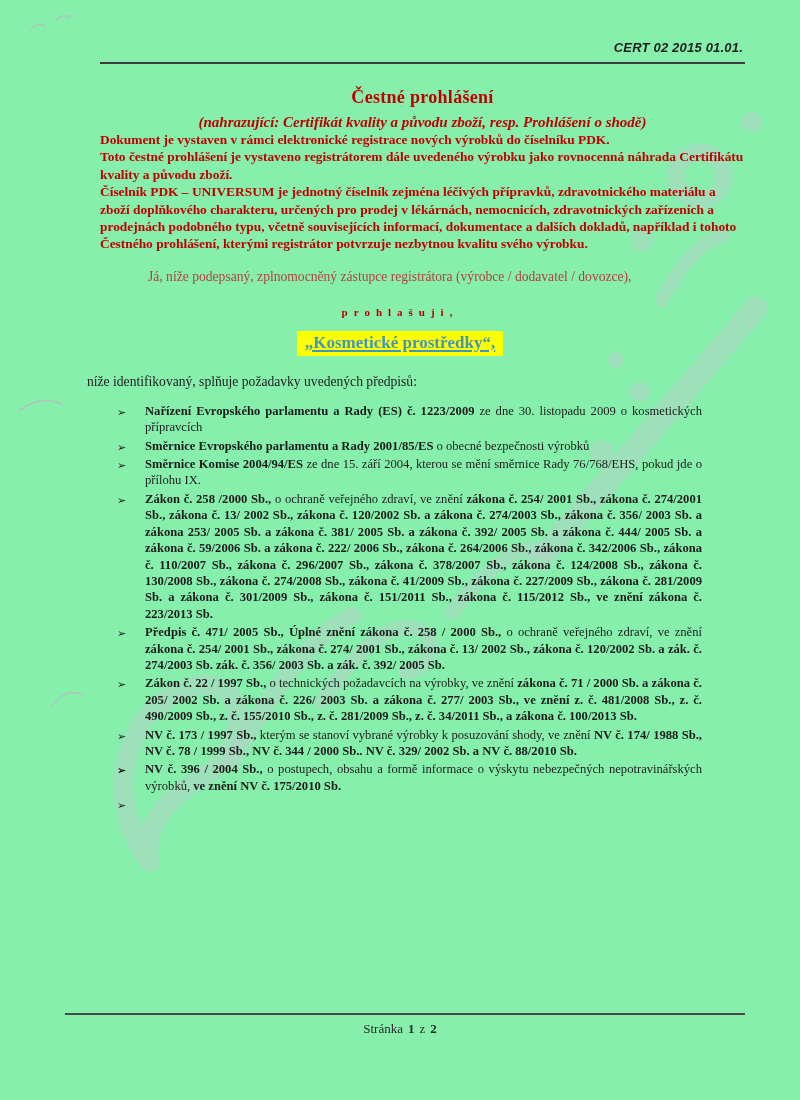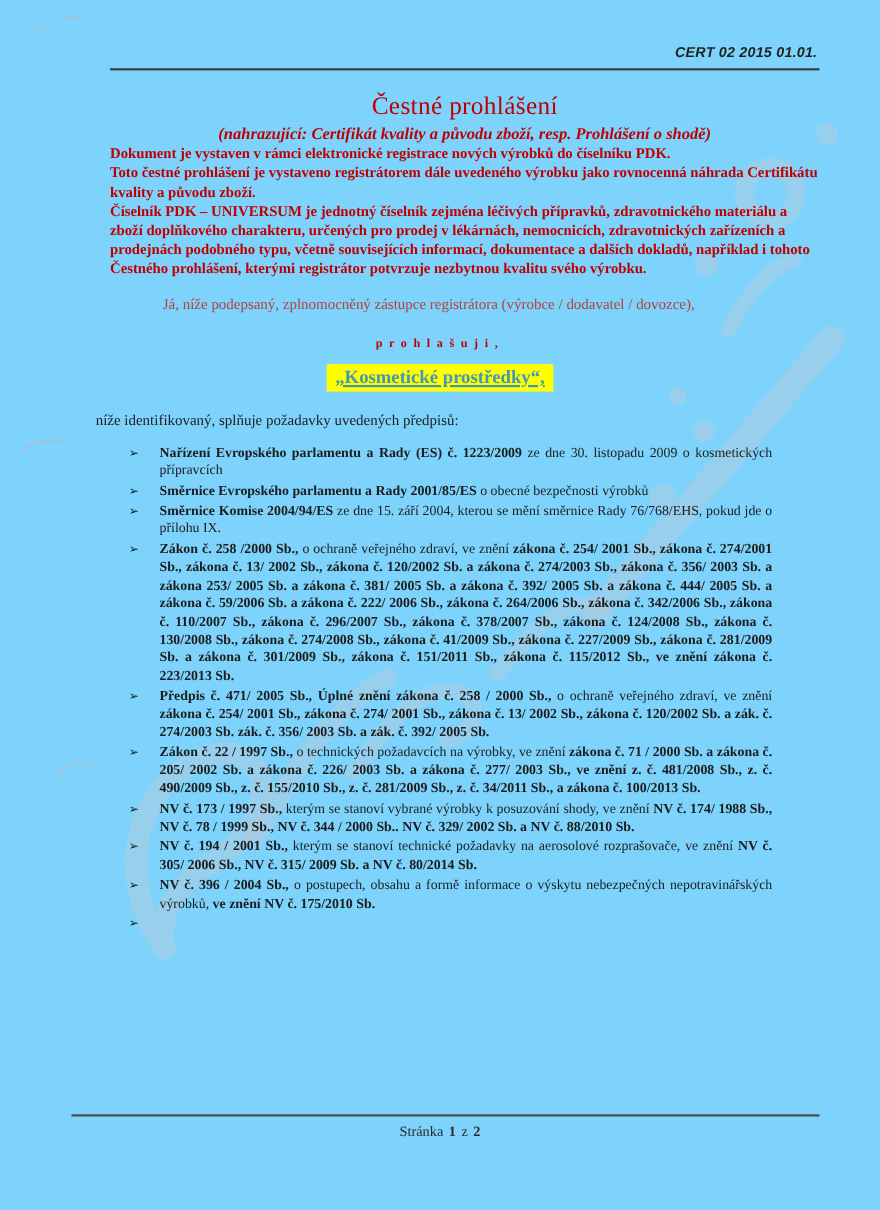--- a/index.html
+++ b/index.html
@@ -11,7 +11,7 @@
     position: relative;
     overflow: hidden;
   }
-  .page { position: relative; width: 800px; height: 1100px; background: #7dd3fc; }
+  .page { position: relative; width: 800px; height: 1100px; background: #86efac; }
 
   
   .artifacts { position: absolute; inset: 0; z-index: 1; }

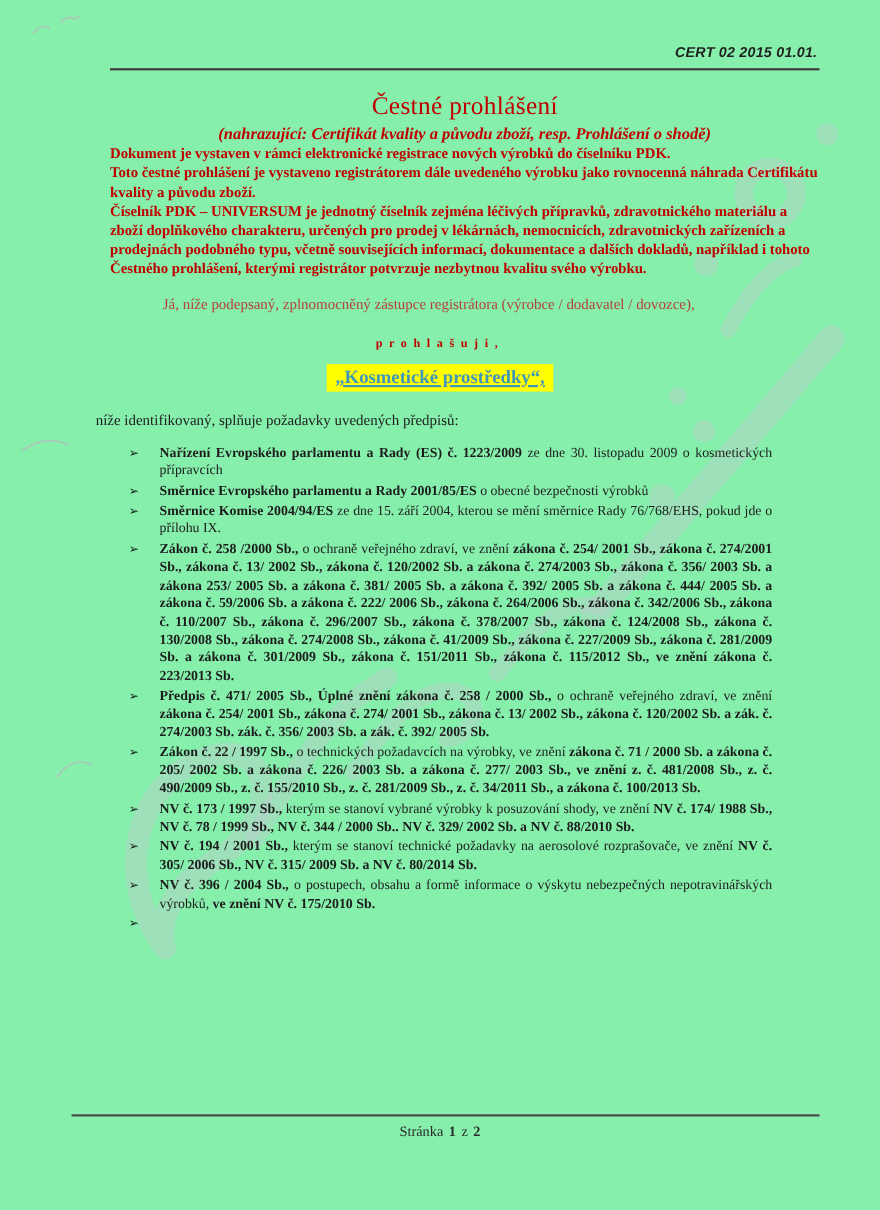--- a/index.html
+++ b/index.html
@@ -31,8 +31,8 @@
 
   .title-block { text-align: center; padding-top: 84px; }
   .doc-title {
-    margin: 0; font-size: 23px; line-height: 26px;
-    font-weight: 400; color: #c00000; letter-spacing: 0.3px;
+    margin: 0; font-size: 18px; line-height: 26px;
+    font-weight: 700; color: #c00000; letter-spacing: 0.3px;
   }
   .doc-subtitle {
     margin: 3px 0 0 0; font-size: 15px; line-height: 18px;

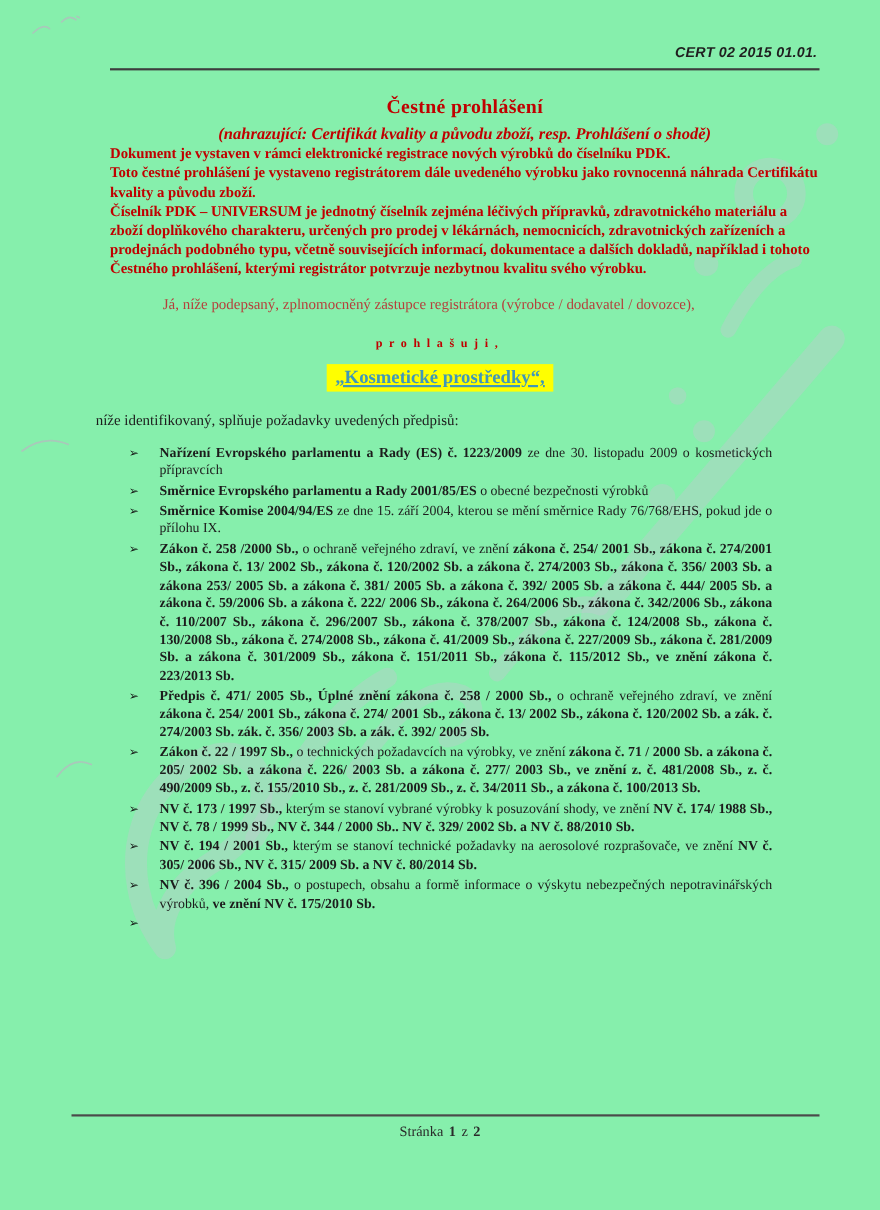--- a/index.html
+++ b/index.html
@@ -163,7 +163,7 @@
         <li class="reg-item"><span class="bullet">➢</span><span><span class="bold">Předpis č. 471/ 2005 Sb., Úplné znění zákona č. 258 / 2000 Sb.,</span><span> o ochraně veřejného zdraví, ve znění </span><span class="bold">zákona č. 254/ 2001 Sb., zákona č. 274/ 2001 Sb., zákona č. 13/ 2002 Sb., zákona č. 120/2002 Sb. a zák. č. 274/2003 Sb. zák. č. 356/ 2003 Sb. a zák. č. 392/ 2005 Sb.</span></span></li>
         <li class="reg-item"><span class="bullet">➢</span><span><span class="bold">Zákon č. 22 / 1997 Sb.,</span><span> o technických požadavcích na výrobky, ve znění </span><span class="bold">zákona č. 71 / 2000 Sb. a zákona č. 205/ 2002 Sb. a zákona č. 226/ 2003 Sb. a zákona č. 277/ 2003 Sb., ve znění z. č. 481/2008 Sb., z. č. 490/2009 Sb., z. č. 155/2010 Sb., z. č. 281/2009 Sb., z. č. 34/2011 Sb., a zákona č. 100/2013 Sb.</span></span></li>
         <li class="reg-item"><span class="bullet">➢</span><span><span class="bold">NV č. 173 / 1997 Sb.,</span><span> kterým se stanoví vybrané výrobky k posuzování shody, ve znění </span><span class="bold">NV č. 174/ 1988 Sb., NV č. 78 / 1999 Sb., NV č. 344 / 2000 Sb.. NV č. 329/ 2002 Sb. a NV č. 88/2010 Sb.</span></span></li>
-        <li class="reg-item"><span class="bullet">➢</span><span><span class="bold">NV č. 194 / 2001 Sb.,</span><span> kterým se stanoví technické požadavky na aerosolové rozprašovače, ve znění </span><span class="bold">NV č. 305/ 2006 Sb., NV č. 315/ 2009 Sb. a NV č. 80/2014 Sb.</span></span></li>
+        <li class="reg-item"><span class="bullet">➢</span></li>
         <li class="reg-item"><span class="bullet">➢</span><span><span class="bold">NV č. 396 / 2004 Sb.,</span><span> o postupech, obsahu a formě informace o výskytu nebezpečných nepotravinářských výrobků, </span><span class="bold">ve znění NV č. 175/2010 Sb.</span></span></li>
         <li class="reg-item"><span class="bullet">➢</span></li>
       </ul>

